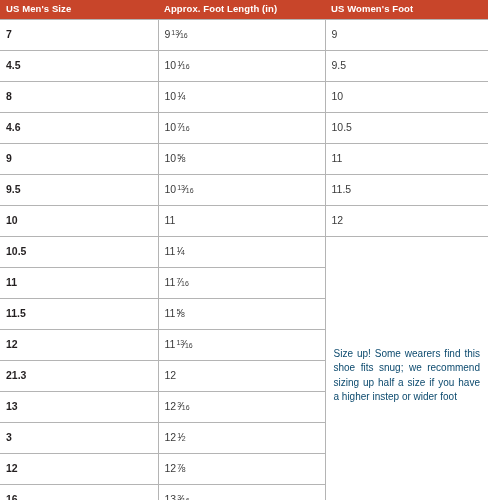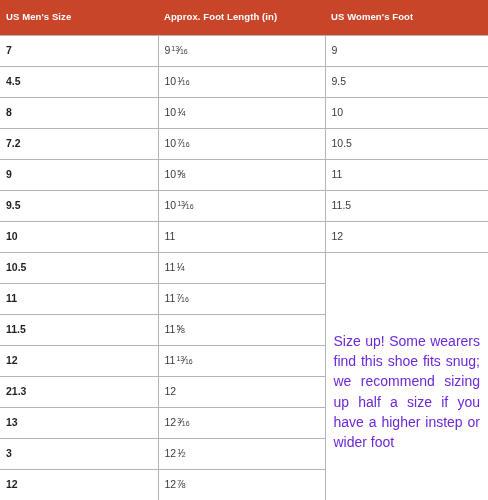--- a/index.html
+++ b/index.html
@@ -34,7 +34,7 @@
     font-weight: bold;
     text-align: left;
     padding: 4px 6px 4px 6px;
-    height: 35px;
+    height: 19px;
     box-sizing: border-box;
     border: none;
     line-height: 1.1;

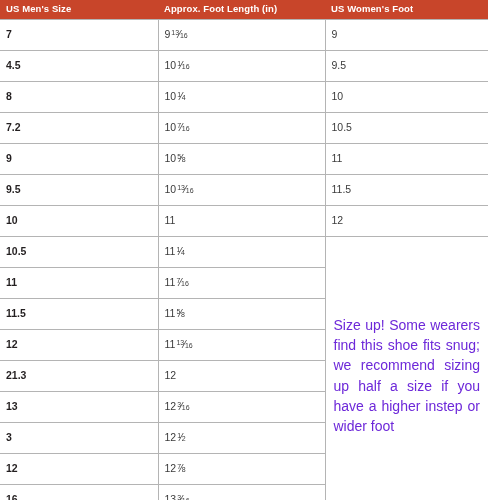--- a/index.html
+++ b/index.html
@@ -144,7 +144,7 @@
         <td class="women-cell">10</td>
       </tr>
       <tr>
-        <td class="men-cell">7.2</td>
+        <td class="men-cell">4.6</td>
         <td class="len-cell"><span class="whole">10</span><span class="frac"><span class="num">7</span><span class="sl">⁄</span><span class="den">16</span></span></td>
         <td class="women-cell">10.5</td>
       </tr>

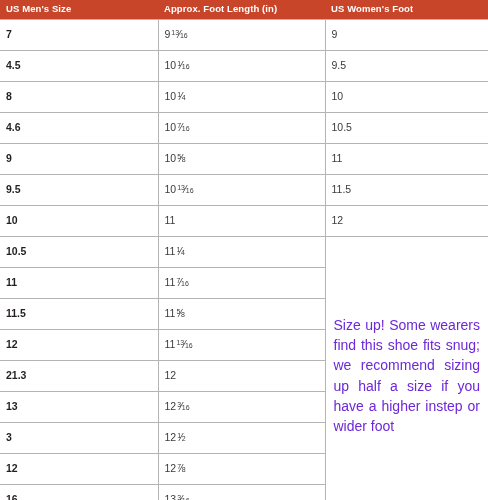--- a/index.html
+++ b/index.html
@@ -81,11 +81,11 @@
   }
 
   .note-text {
-    font-size: 14px;
+    font-size: 10px;
     line-height: 1.45;
     text-align: justify;
     text-align-last: left;
-    color: #6d28d9;
+    color: #0c4a6e;
     -webkit-hyphens: none;
     hyphens: none;
   }

